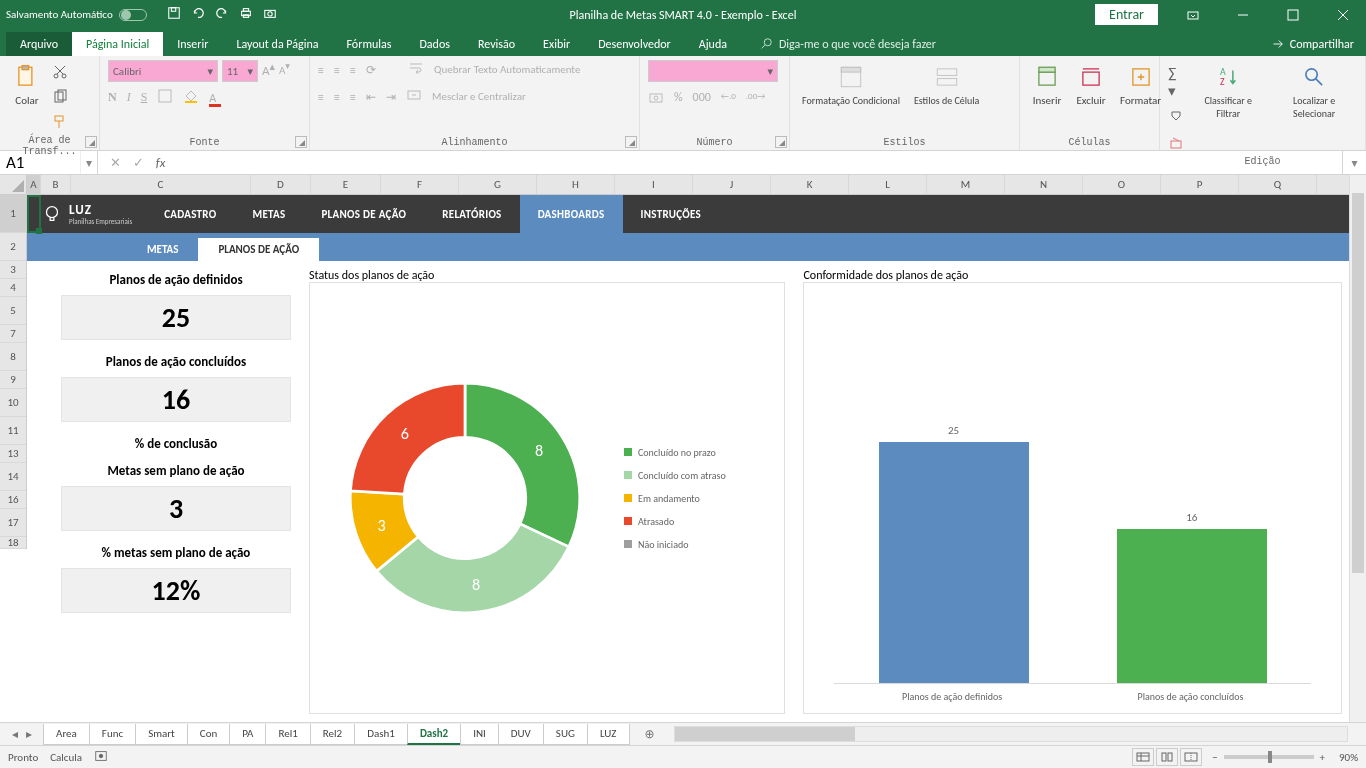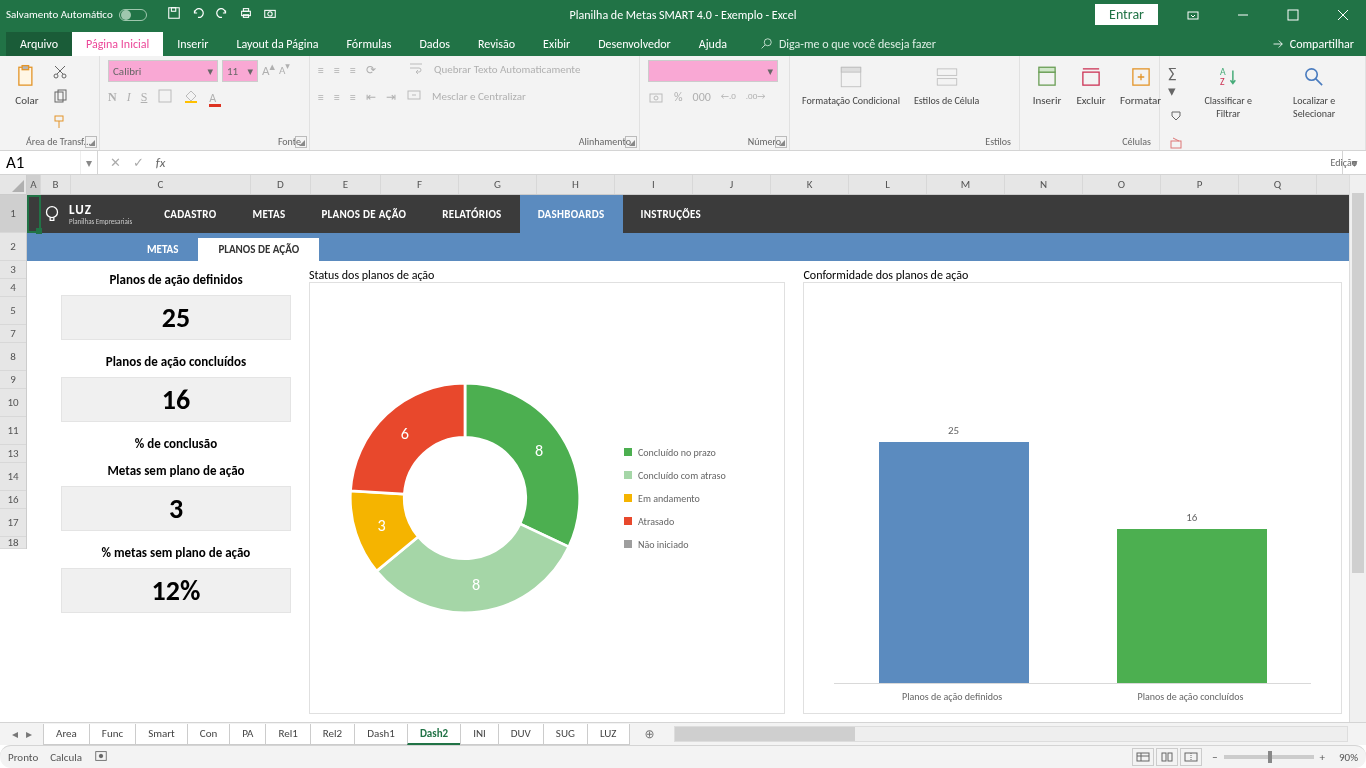--- a/index.html
+++ b/index.html
@@ -22,7 +22,7 @@
 
 .tabstrip { background:#217346; height:27px; display:flex; align-items:flex-end; padding-left:6px; position:relative; }
 .tab { color:#fff; padding:5px 14px; font-size:12px; cursor:pointer; }
-.tab.active { background:#fff; color:#ec4899; }
+.tab.active { background:#fff; color:#15803d; }
 .tab.file { background:#1a5c38; }
 .tellme { color:#ddeee4; display:flex; align-items:center; gap:6px; margin-left:18px; font-size:12px; padding-bottom:5px;}
 .share { position:absolute; right:12px; color:#fff; display:flex; align-items:flex-end; gap:6px; padding-bottom:5px; font-size:12px; }

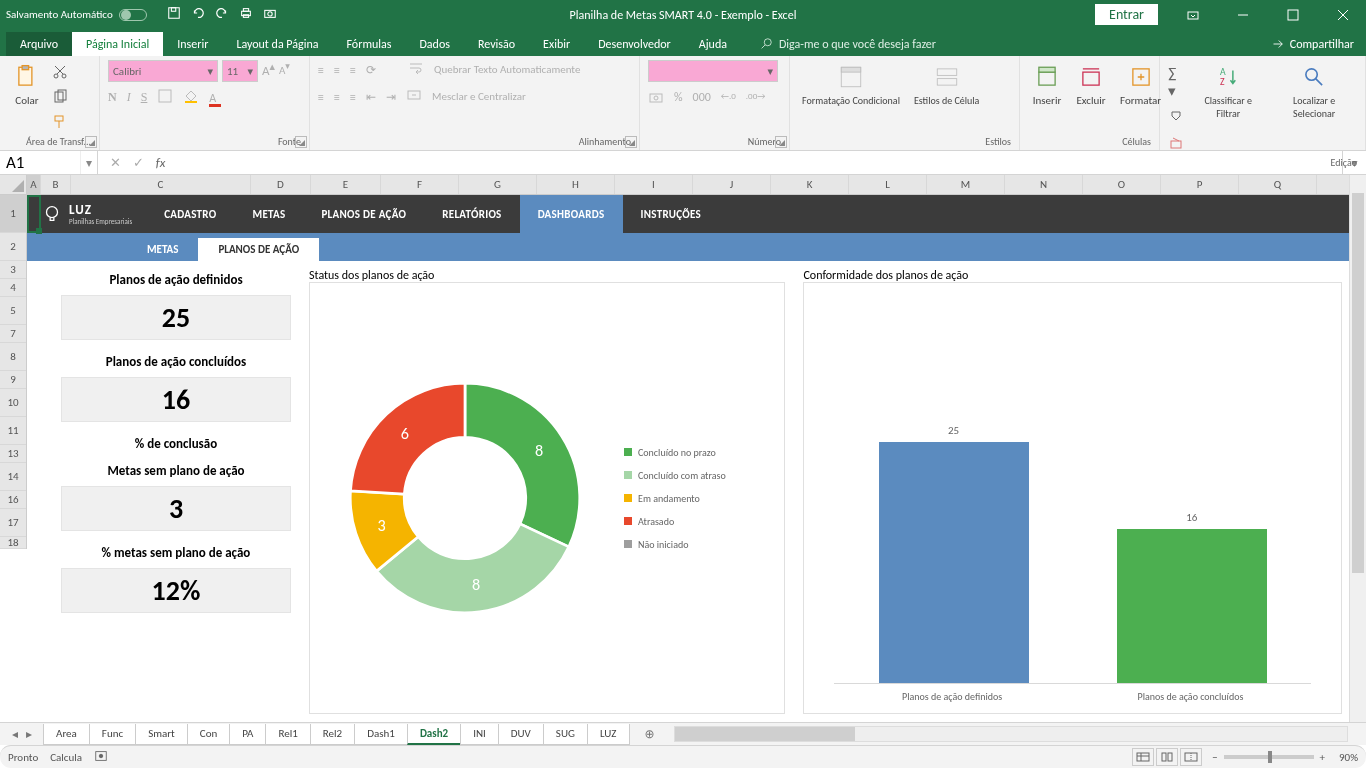--- a/index.html
+++ b/index.html
@@ -30,7 +30,7 @@
 
 .ribbon { background:#f3f3f3; border-bottom:1px solid #d4d4d4; height:95px; display:flex; }
 .group { border-right:1px solid #e1e1e1; padding:4px 8px 2px 8px; display:flex; flex-direction:column; justify-content:space-between; position:relative; }
-.group-label { font-size:10px; color:#666; text-align:right; padding-top:2px; position:relative;}
+.group-label { font-size:10px; color:#666; text-align:center; padding-top:2px; position:relative;font-family:Liberation Mono, monospace;}
 .group-content { flex:1; display:flex; align-items:flex-start; gap:6px; }
 .btn-big { display:flex; flex-direction:column; align-items:center; gap:2px; padding:2px 4px; font-size:11px; color:#444;}
 .btn-big.disabled, .row-sm.disabled, .disabled { color:#b0b0b0; }

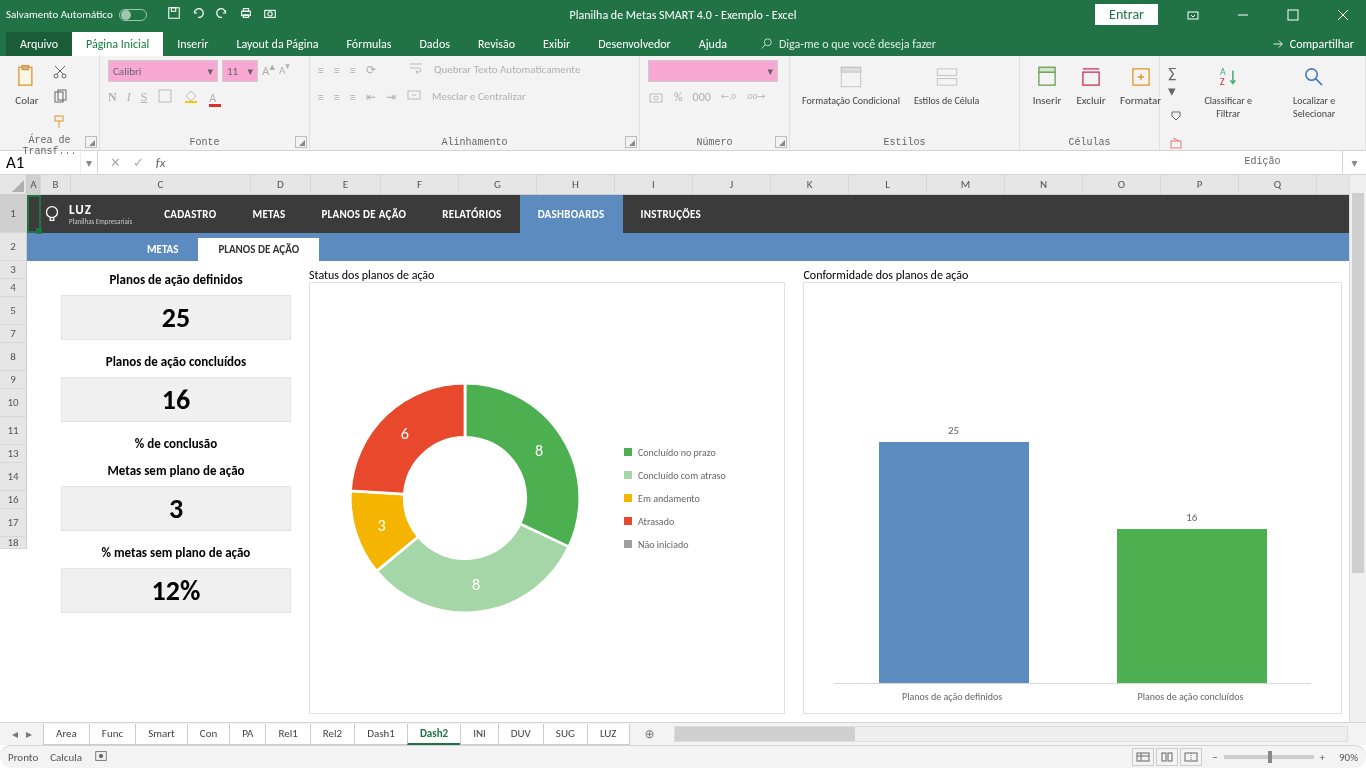--- a/index.html
+++ b/index.html
@@ -106,7 +106,7 @@
 .hscroll .thumb{position:absolute; left:0; width:180px; top:0; bottom:0; background:#cfcfcf;}
 
 
-.status { position:absolute; bottom:0; left:0; right:0; height:23px; background:#f3f3f3; border-top:1px solid #d4d4d4; display:flex; align-items:center; font-size:11px; color:#555; padding:0 8px;border-radius:11px;}
+.status { position:absolute; bottom:0; left:0; right:0; height:23px; background:#f3f3f3; border-top:1px solid #d4d4d4; display:flex; align-items:center; font-size:11px; color:#555; padding:0 8px;}
 .status .spacer{flex:1;}
 .view-btns{display:flex; gap:2px; margin-right:10px;}
 .view-btns div{width:22px;height:18px;border:1px solid #ccc;display:flex;align-items:center;justify-content:center;}

